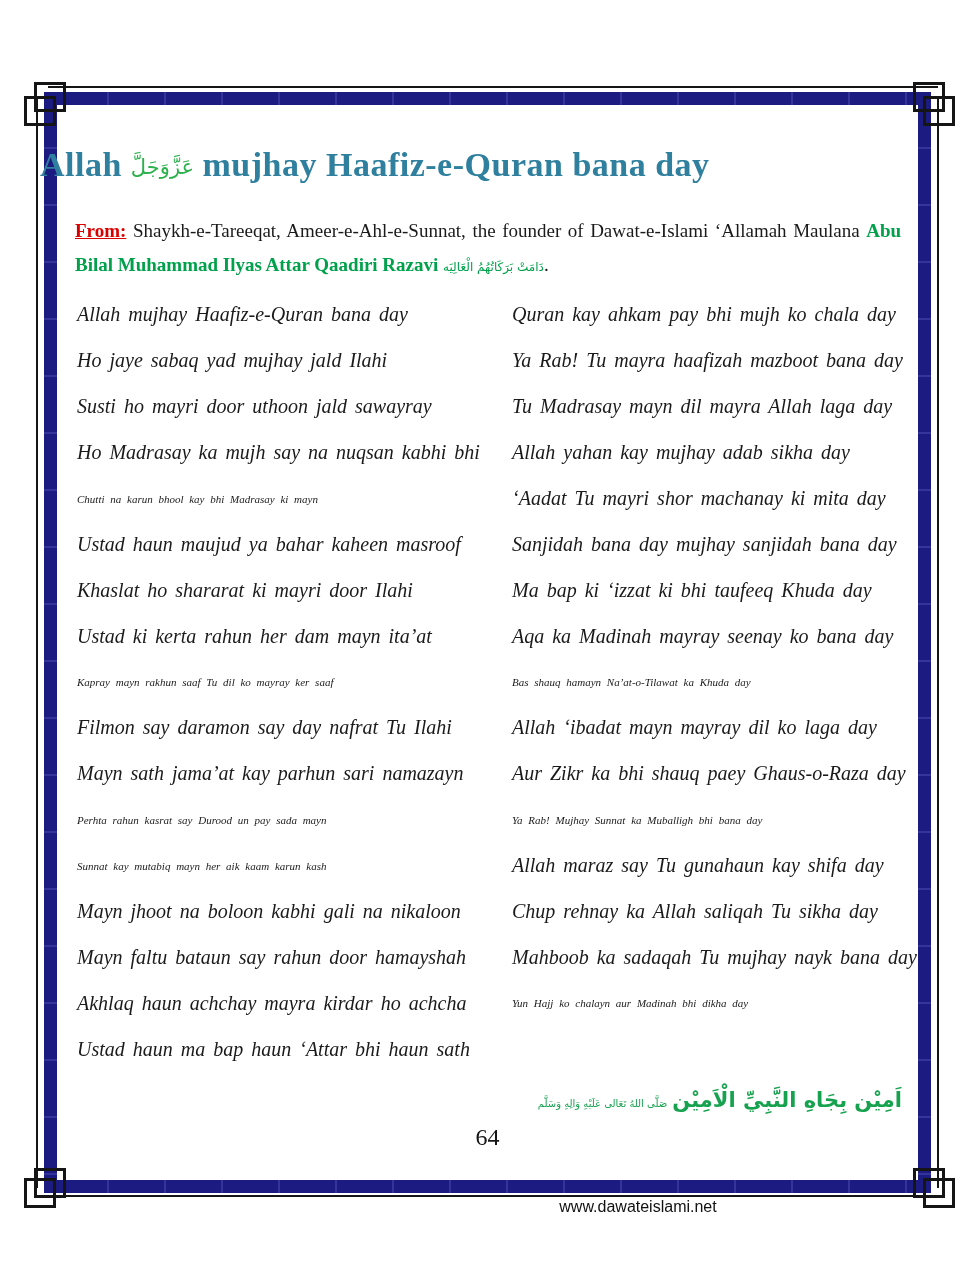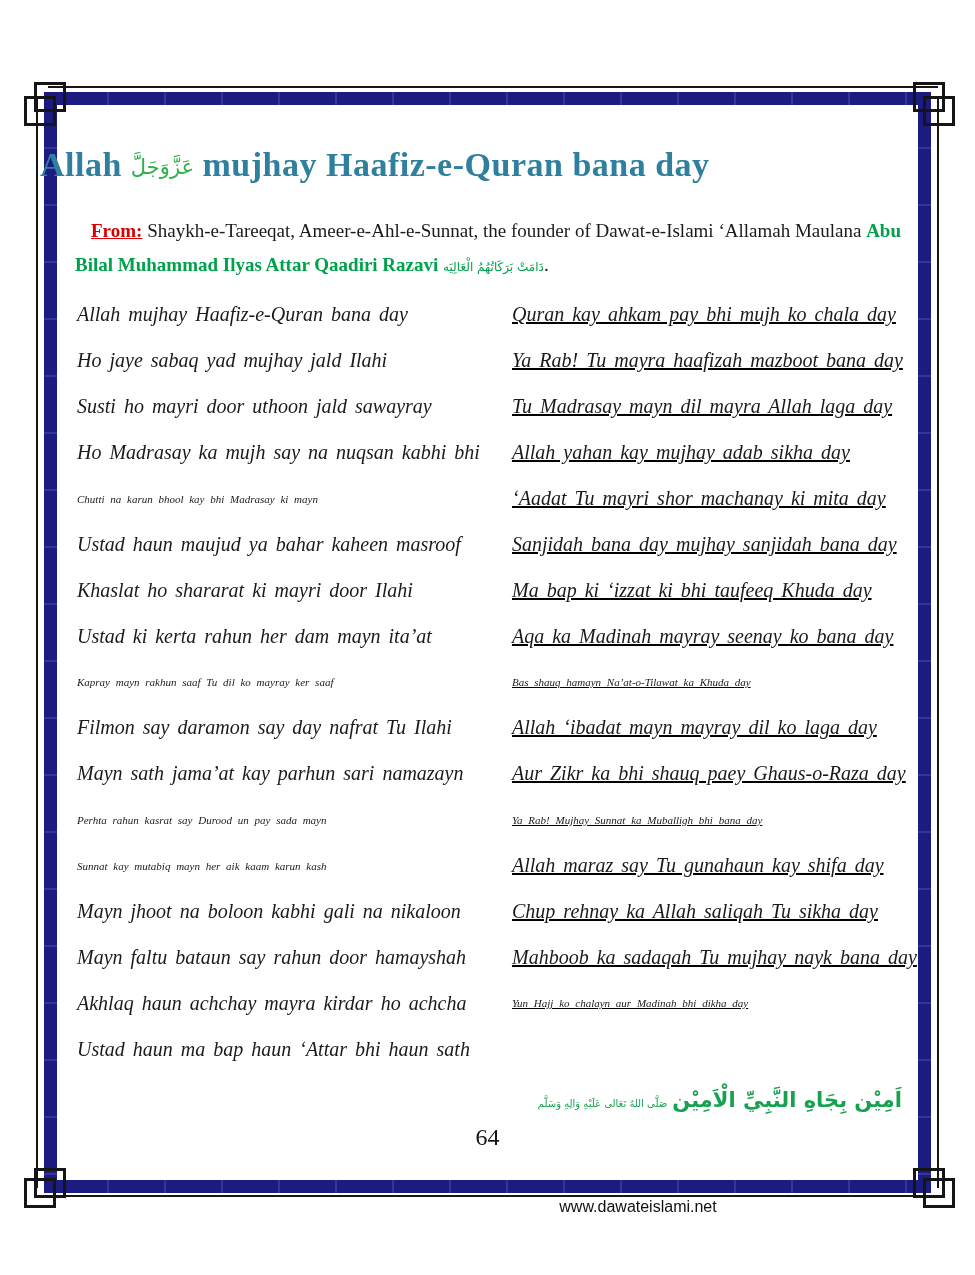--- a/index.html
+++ b/index.html
@@ -42,7 +42,7 @@
     position:absolute;top:214px;left:75px;width:826px;
     font-size:19px;line-height:34px;color:var(--ink);text-align:justify;
   }
-  .from .label{color:var(--red);font-weight:bold;text-decoration:underline;margin-left:16px;}
+  .from .label{color:var(--red);font-weight:bold;text-decoration:underline;}
   .from .gname{color:var(--green);font-weight:bold;}
   .from .gar{color:var(--green);font-family:"DejaVu Sans",sans-serif;font-size:12px;}
   

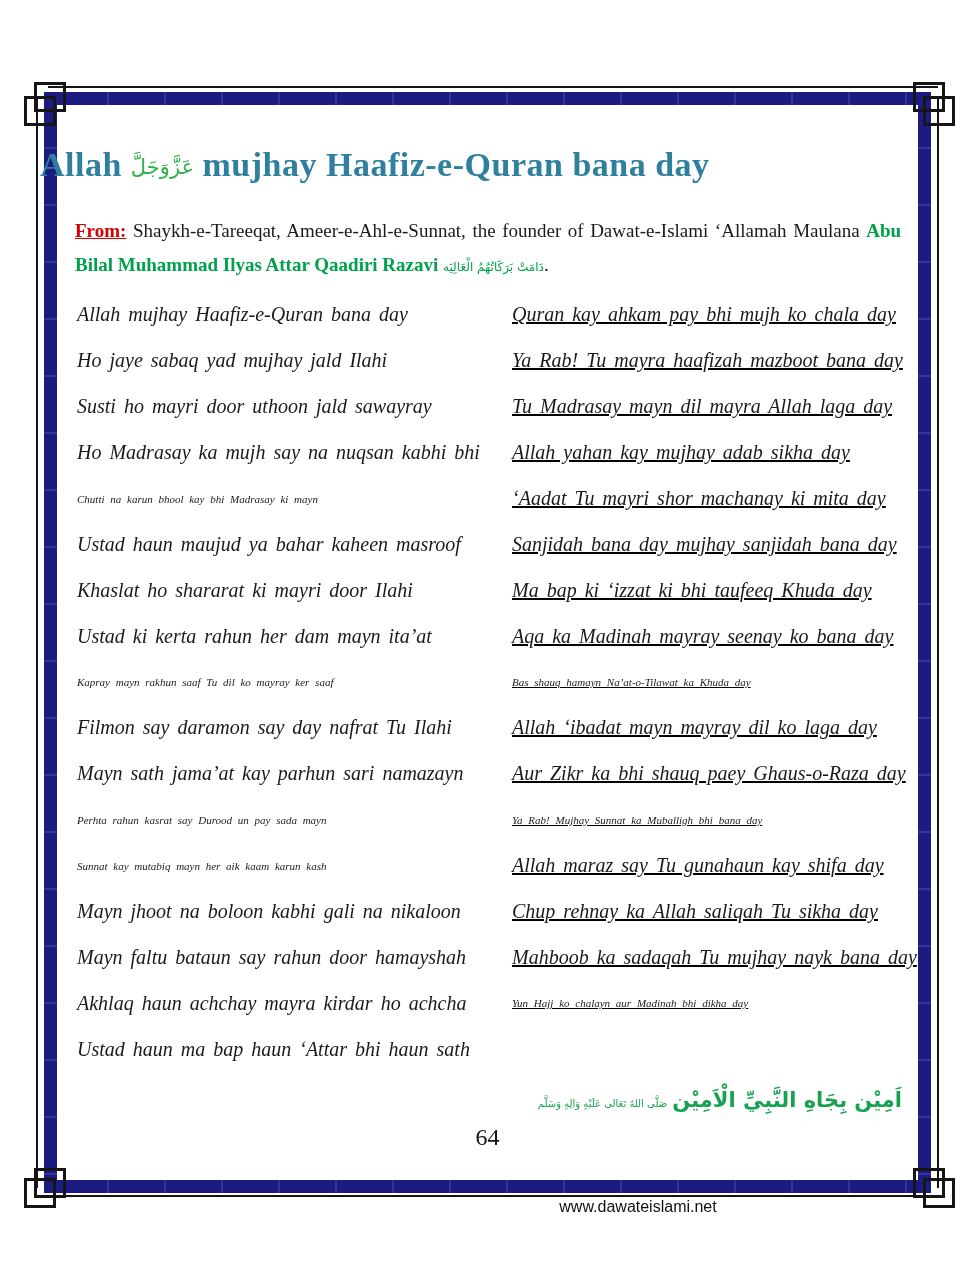--- a/index.html
+++ b/index.html
@@ -48,7 +48,7 @@
   
   .vcol{position:absolute;top:292px;width:408px;}
   #col-left{left:77px;}
-  #col-right{left:512px;text-decoration:underline;}
+  #col-right{left:512px;}
   .verse-line{
     height:45.9px;display:flex;align-items:center;
     font-style:italic;font-size:20px;color:var(--ink);

